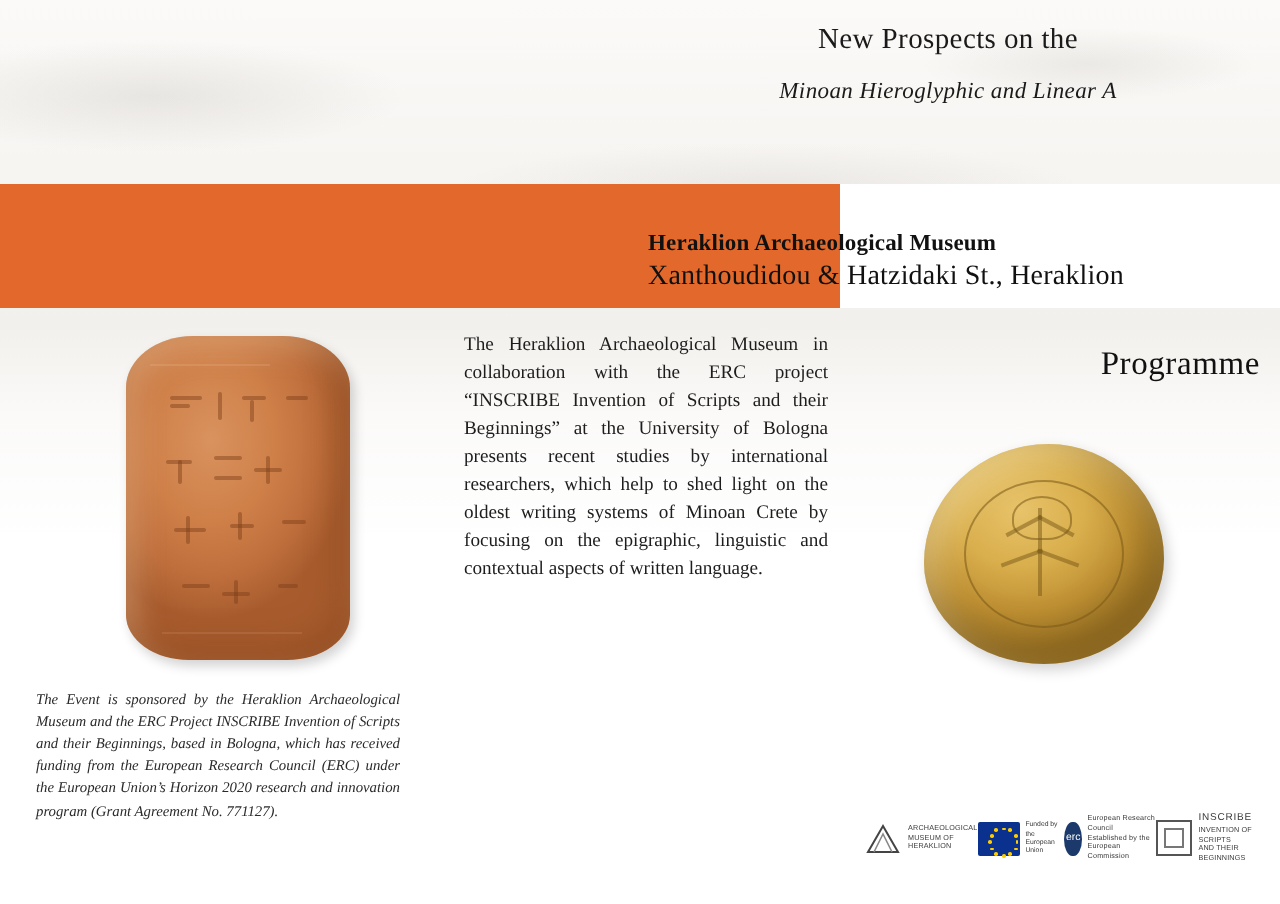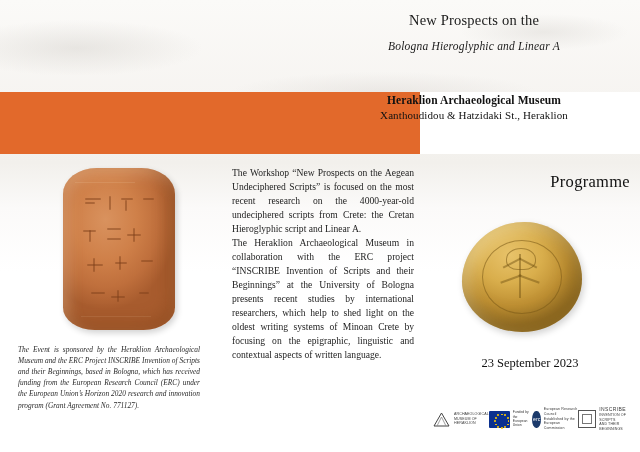--- a/index.html
+++ b/index.html
@@ -298,7 +298,7 @@
 
   <div class="header">
     <div class="title-line">New Prospects on the</div>
-    <div class="subtitle">Bologna Hieroglyphic and Linear A</div>
+    <div class="subtitle">Minoan Hieroglyphic and Linear A</div>
   </div>
 
   <div class="venue">

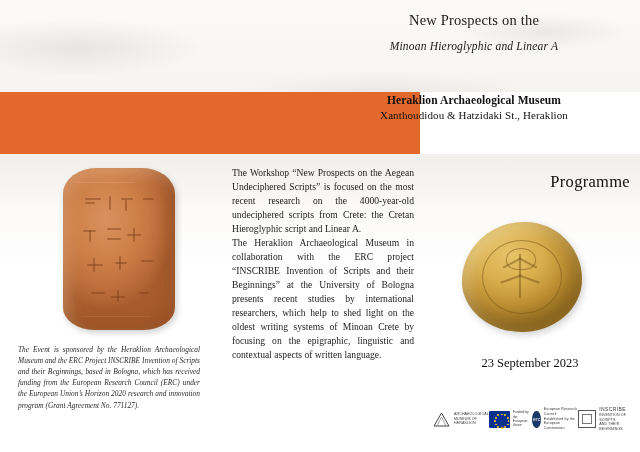--- a/index.html
+++ b/index.html
@@ -82,9 +82,9 @@
   .venue {
     position: absolute;
     right: 16px;
-    top: 94px;
+    top: 116px;
     width: 300px;
-    text-align: center;
+    text-align: left;
     color: #111111;
     font-family: Liberation Serif, serif;
   }

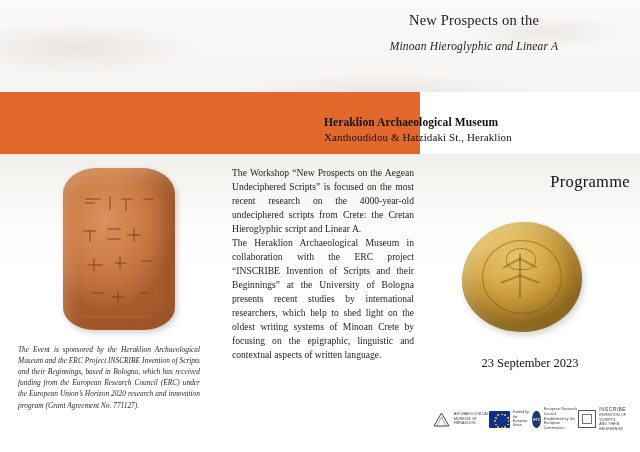--- a/index.html
+++ b/index.html
@@ -95,7 +95,7 @@
   }
   .venue-address {
     margin-top: 3px;
-    font-size: 11px;
+    font-size: 14px;
     letter-spacing: 0.1px;
   }
 

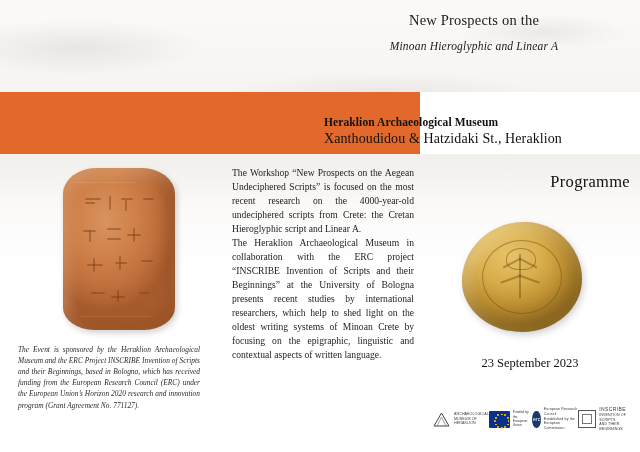--- a/index.html
+++ b/index.html
@@ -337,7 +337,6 @@
   <div class="caption">The Event is sponsored by the Heraklion Archaeological Museum and the ERC Project INSCRIBE Invention of Scripts and their Beginnings, based in Bologna, which has received funding from the European Research Council (ERC) under the European Union’s Horizon 2020 research and innovation program (Grant Agreement No. 771127).</div>
 
   <div class="body-text">
-    <p>The Workshop “New Prospects on the Aegean Undeciphered Scripts” is focused on the most recent research on the 4000-year-old undeciphered scripts from Crete: the Cretan Hieroglyphic script and Linear A.</p>
     <p>The Heraklion Archaeological Museum in collaboration with the ERC project “INSCRIBE Invention of Scripts and their Beginnings” at the University of Bologna presents recent studies by international researchers, which help to shed light on the oldest writing systems of Minoan Crete by focusing on the epigraphic, linguistic and contextual aspects of written language.</p>
   </div>
 

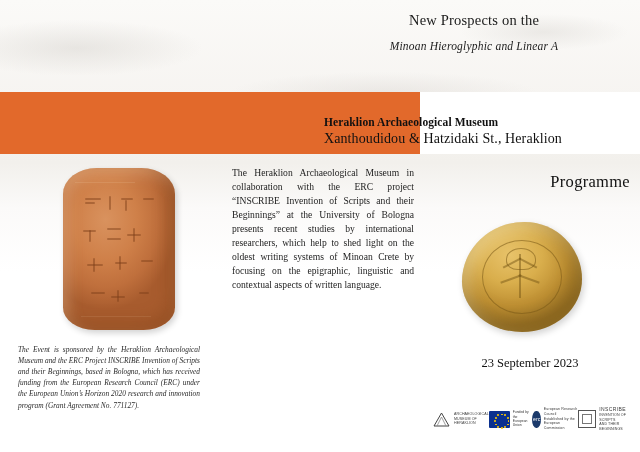--- a/index.html
+++ b/index.html
@@ -354,7 +354,6 @@
     </div>
   </div>
 
-  <div class="event-date">23 September 2023</div>
 
   <div class="logos">
 

